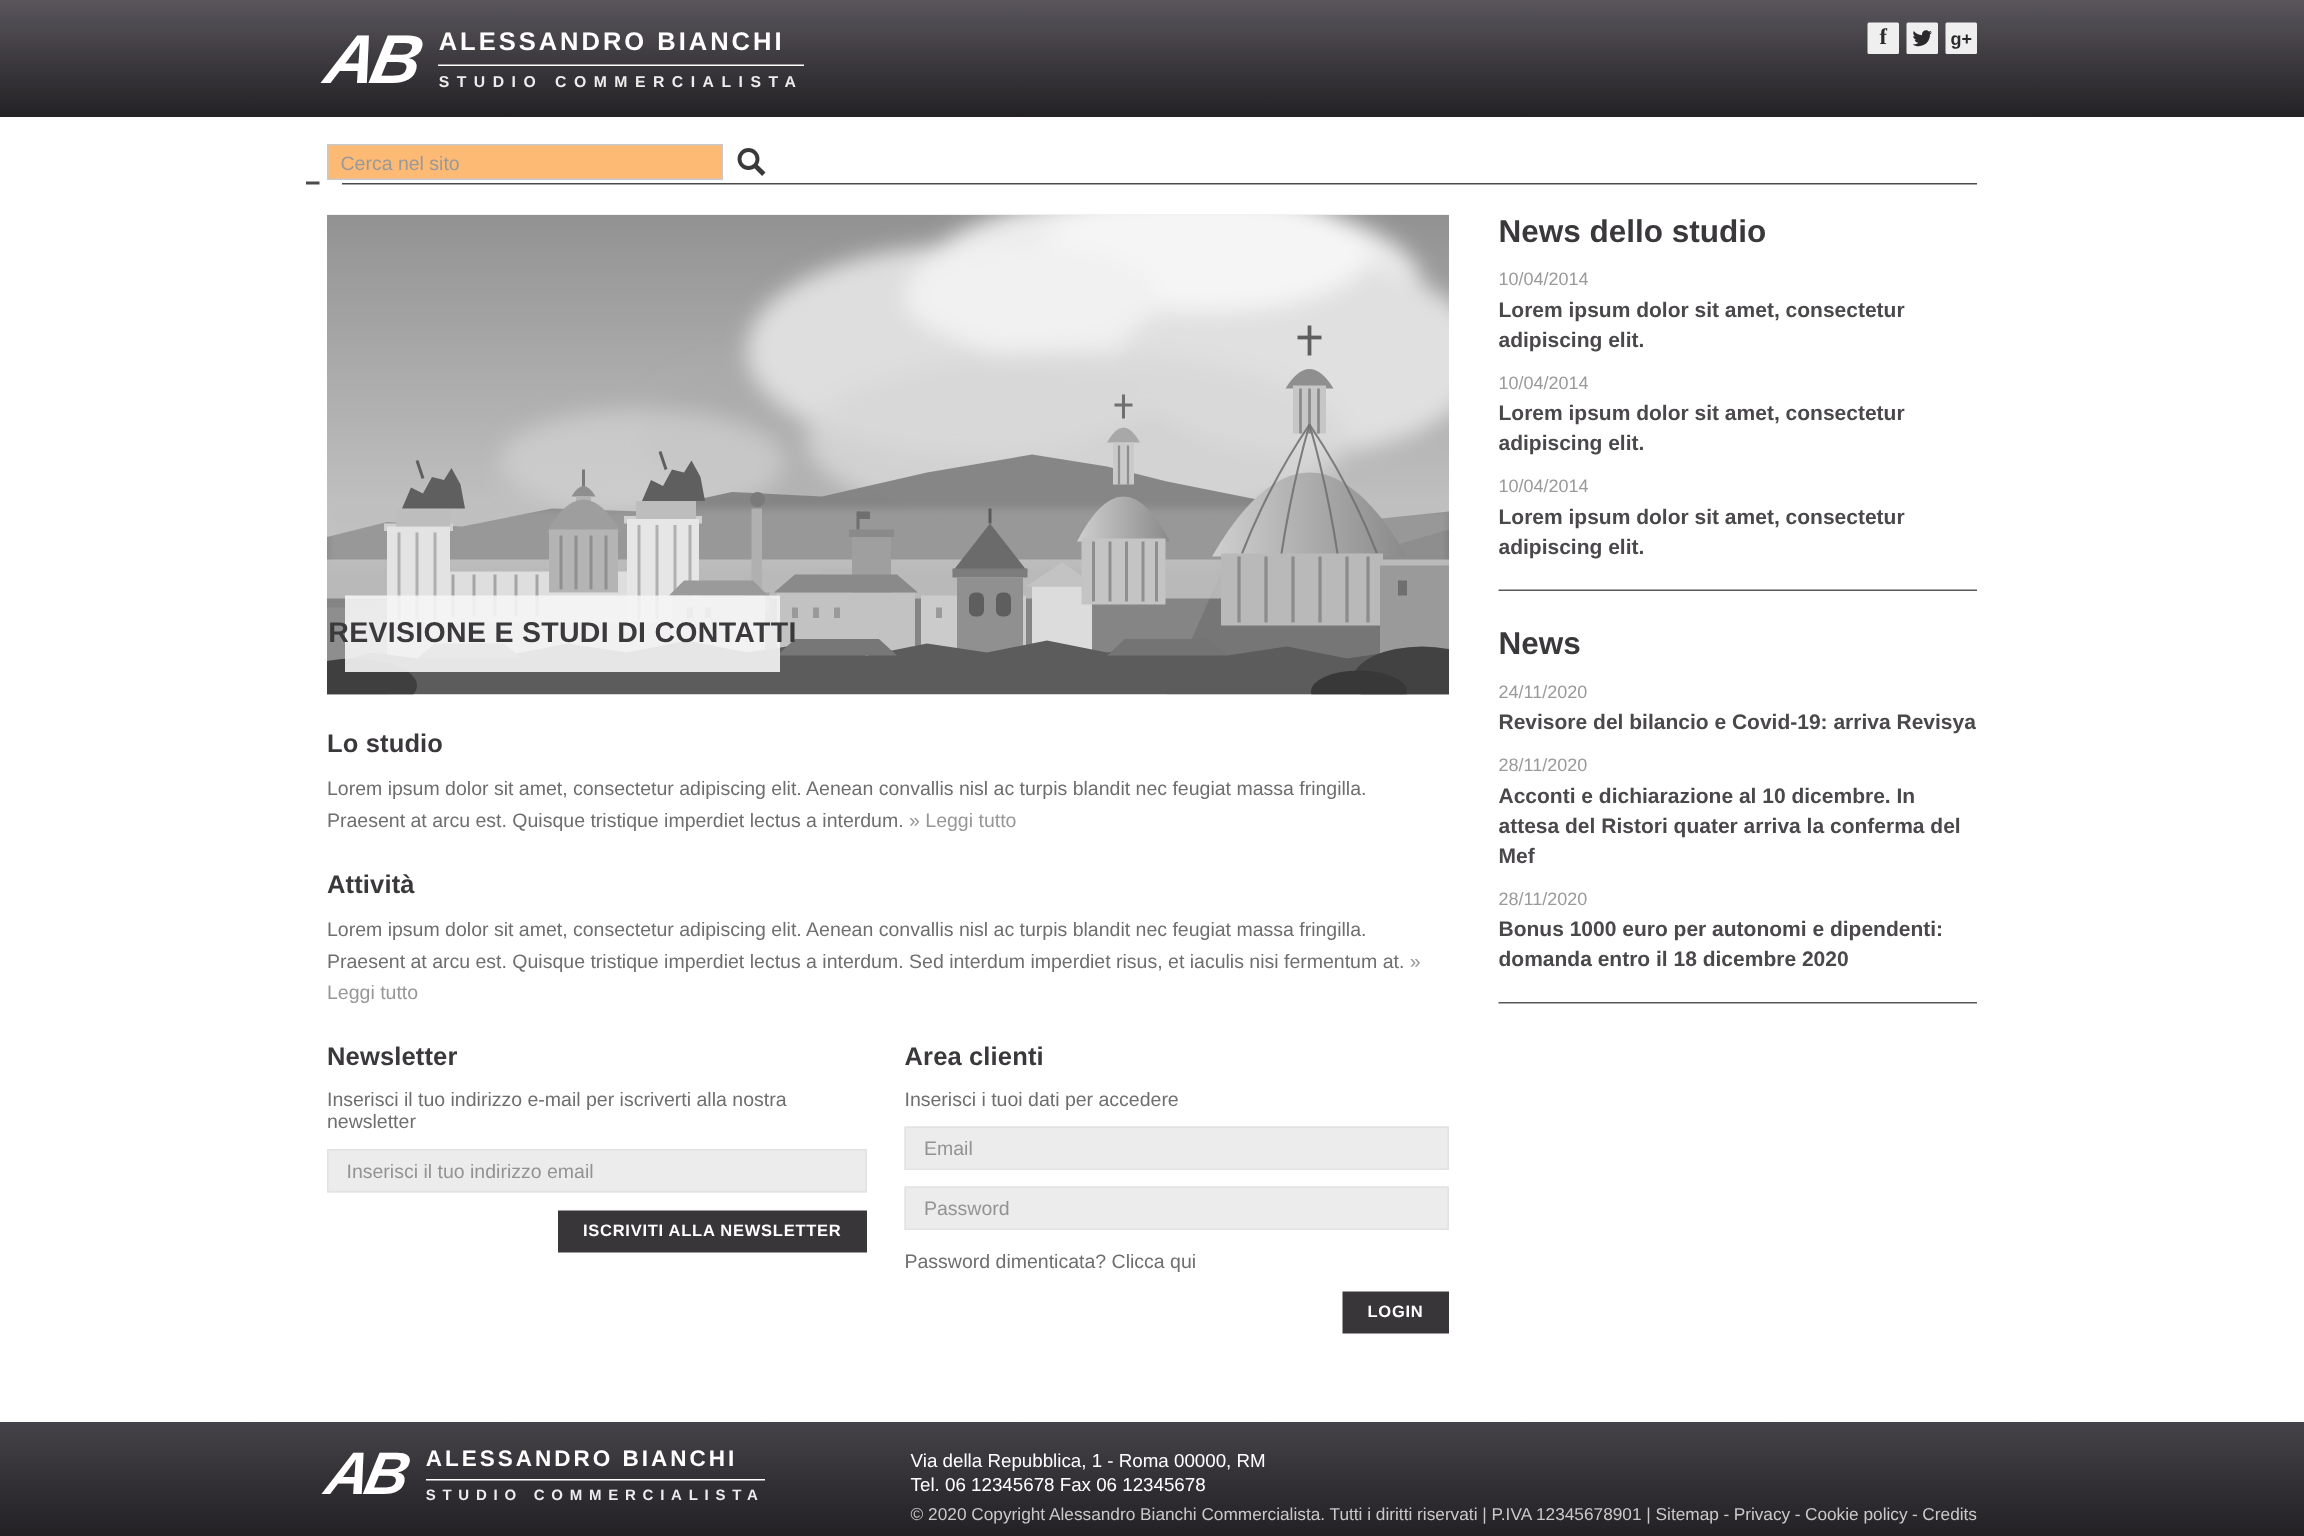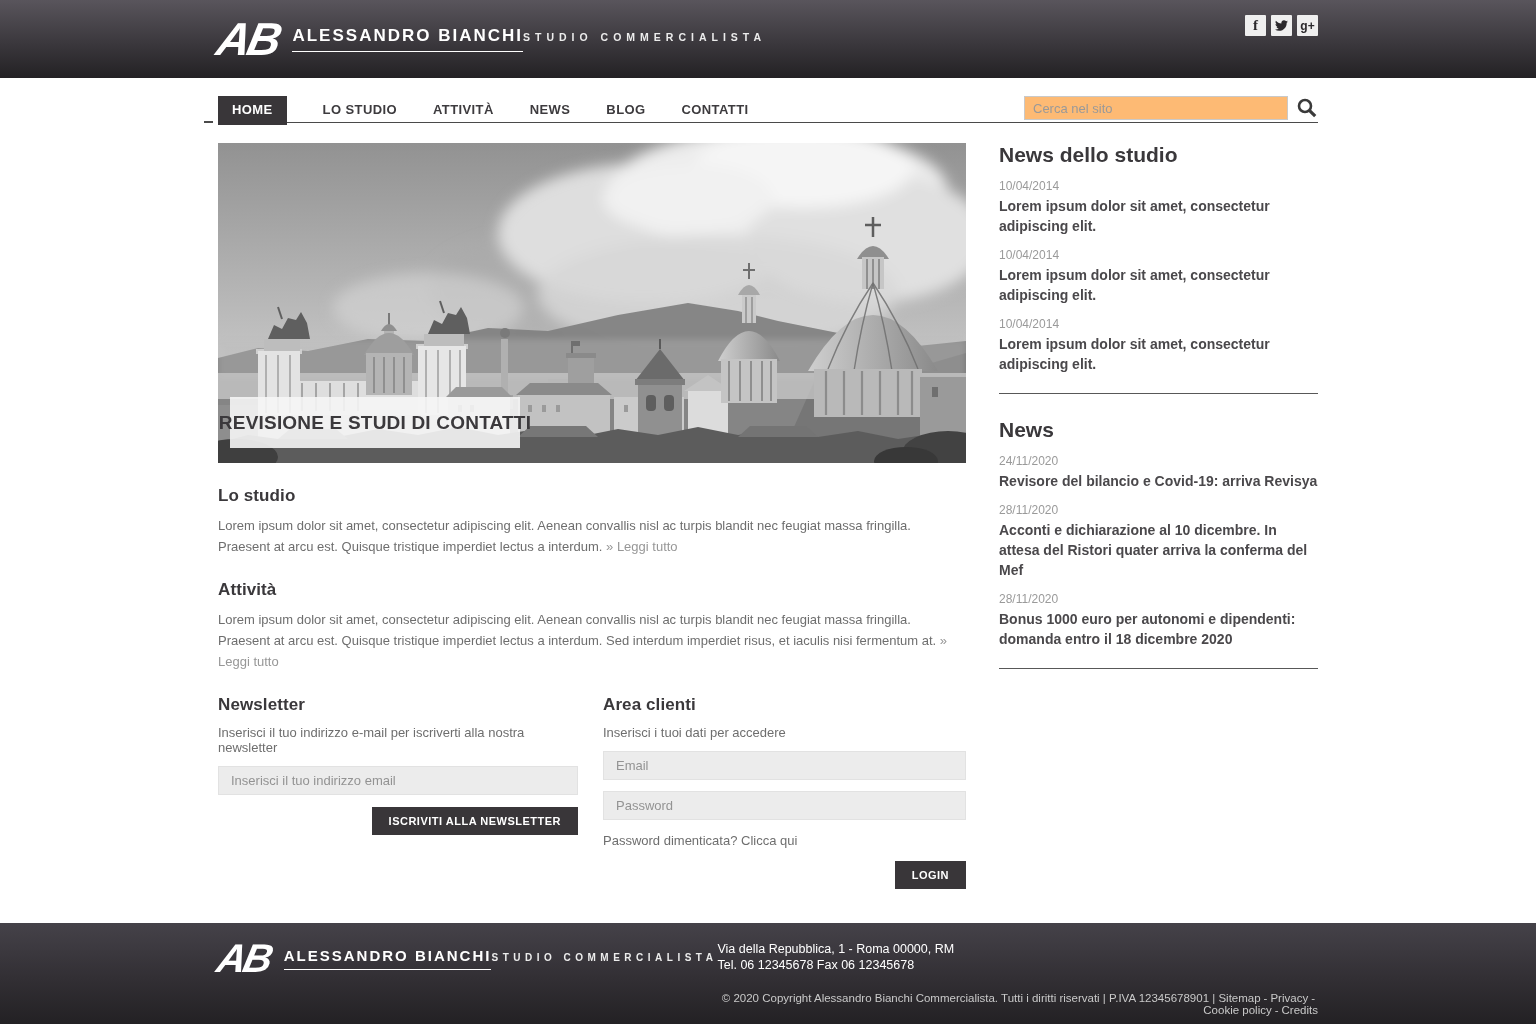--- a/index.html
+++ b/index.html
@@ -23,7 +23,7 @@
     font-size:46px; letter-spacing:-3px; transform:skewX(-12deg);
     margin-right:14px; line-height:1;
   }
-  .logo-text { display:flex; flex-direction:row; }
+  .logo-text { display:flex; flex-direction:column; }
   .logo-name {
     color:#fff; font-size:17px; font-weight:bold; letter-spacing:2px;
     padding-bottom:5px; border-bottom:1px solid #fff; white-space:nowrap;

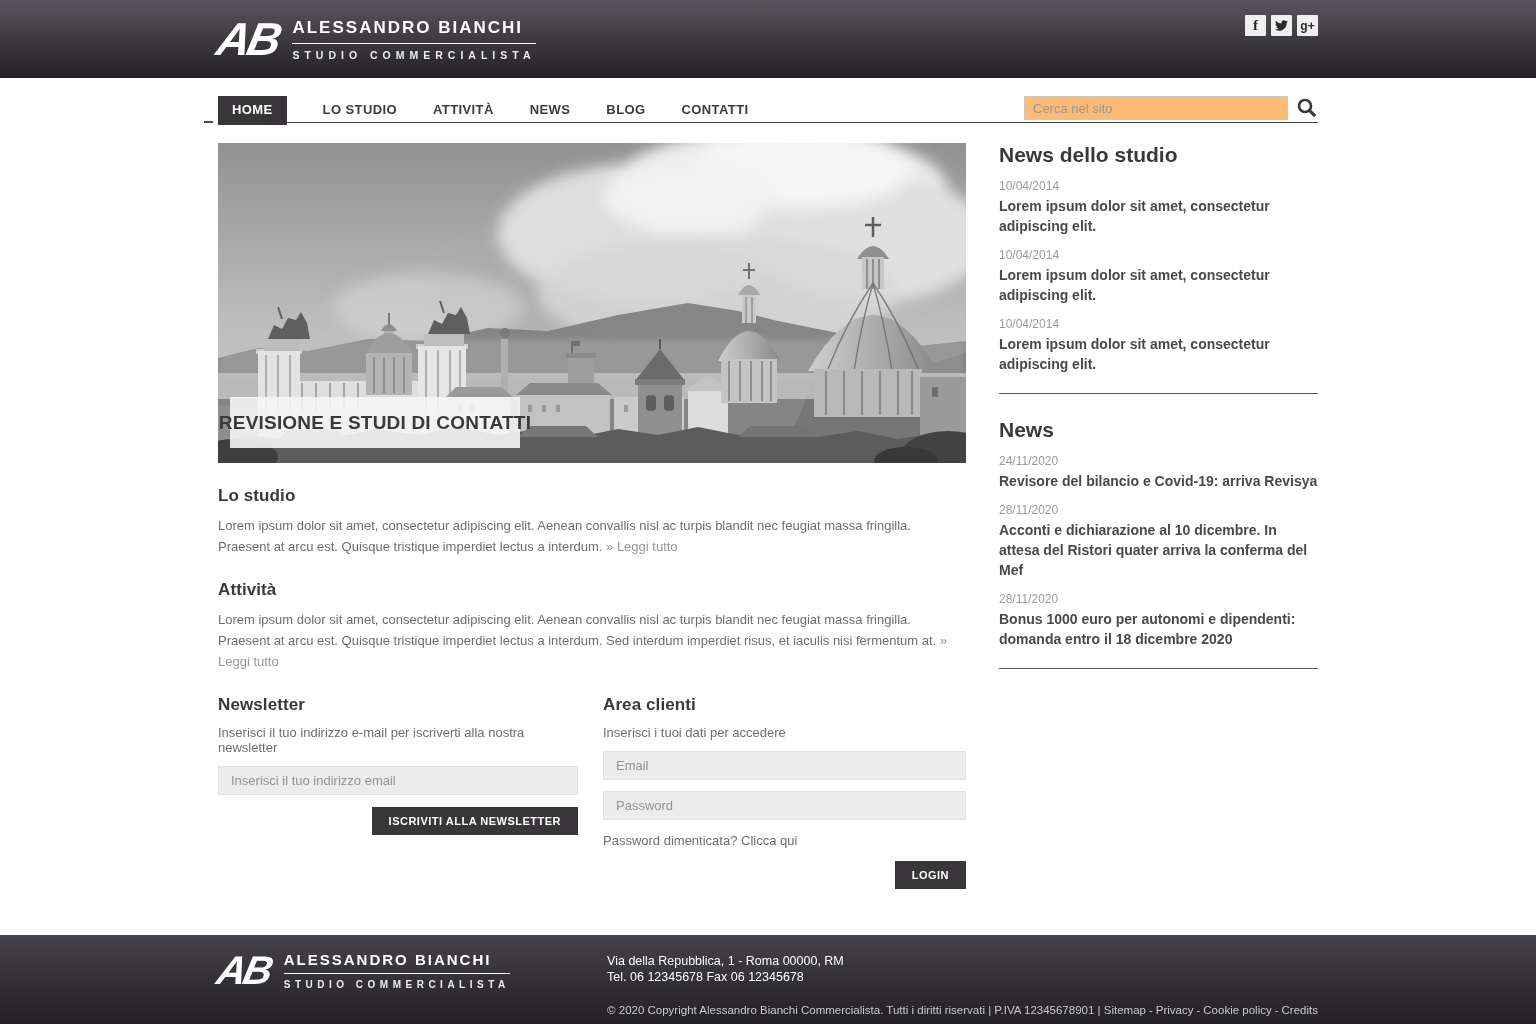--- a/index.html
+++ b/index.html
@@ -159,26 +159,6 @@
       <nav class="navrow">
         <span class="nav-dash"></span>
         <span class="nav-underline"></span>
-        <ul class="nav-list">
-          <li>
-              <a class="nav-item active">HOME</a>
-            </li>
-          <li>
-              <a class="nav-item">LO STUDIO</a>
-            </li>
-          <li>
-              <a class="nav-item">ATTIVITÀ</a>
-            </li>
-          <li>
-              <a class="nav-item">NEWS</a>
-            </li>
-          <li>
-              <a class="nav-item">BLOG</a>
-            </li>
-          <li>
-              <a class="nav-item">CONTATTI</a>
-            </li>
-        </ul>
         <div class="searchbox">
           <input class="search-input" type="text" placeholder="Cerca nel sito" style="">
           <button class="search-btn">

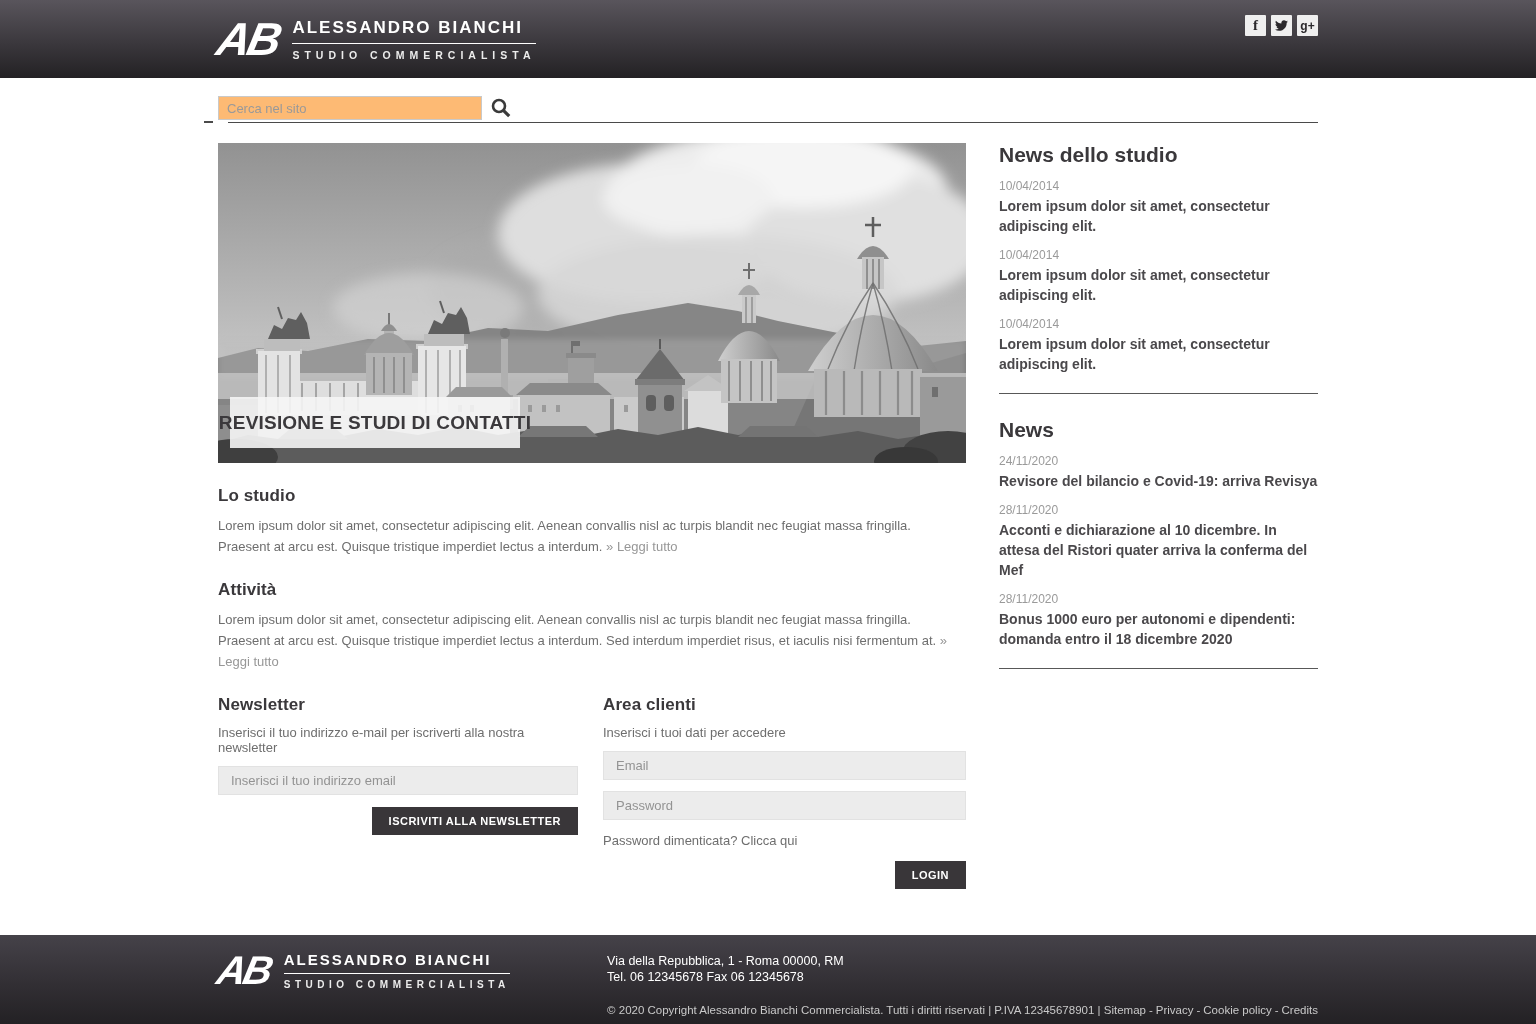--- a/index.html
+++ b/index.html
@@ -120,7 +120,7 @@
   .logo--footer .logo-name { font-size:15px; }
   .logo--footer .logo-sub { font-size:10px; letter-spacing:4.5px; }
   .footer-address { color:#fff; font-size:12.5px; line-height:16px; margin-top:3px; }
-  .footer-copy { text-align:right; color:#c9c9c9; font-size:11.5px; margin-top:19px; }
+  .footer-copy { text-align:right; color:#c9c9c9; font-size:11.5px; margin-top:6px; }
   .footer-copy a { color:#c9c9c9; text-decoration:none; cursor:pointer; }
   .f-sep { margin:0 3px; }
 </style>

